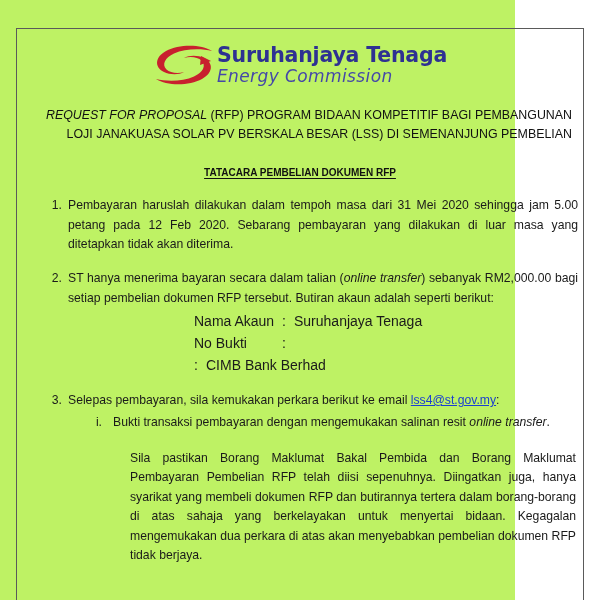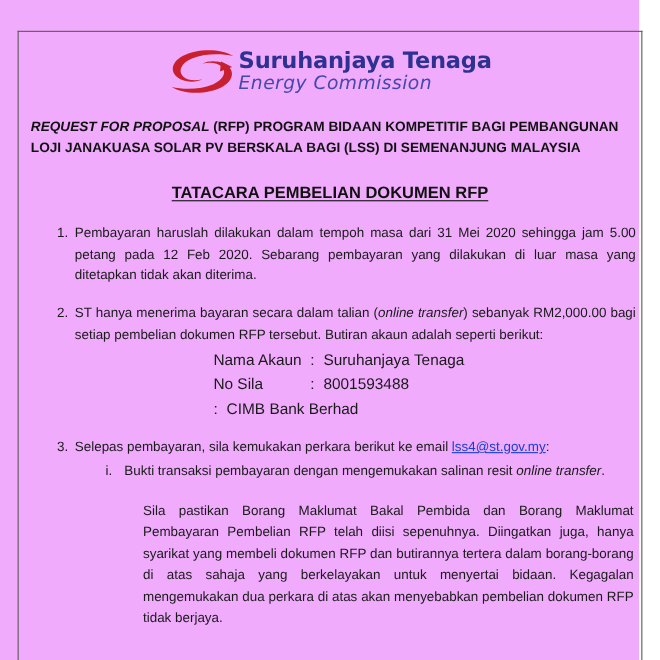--- a/index.html
+++ b/index.html
@@ -18,9 +18,9 @@
 
   #page {
     position: relative;
-    width: 581px;
+    width: 515px;
     height: 600px;
-    background: #f0abfc;
+    background: #bef264;
   }
 
   

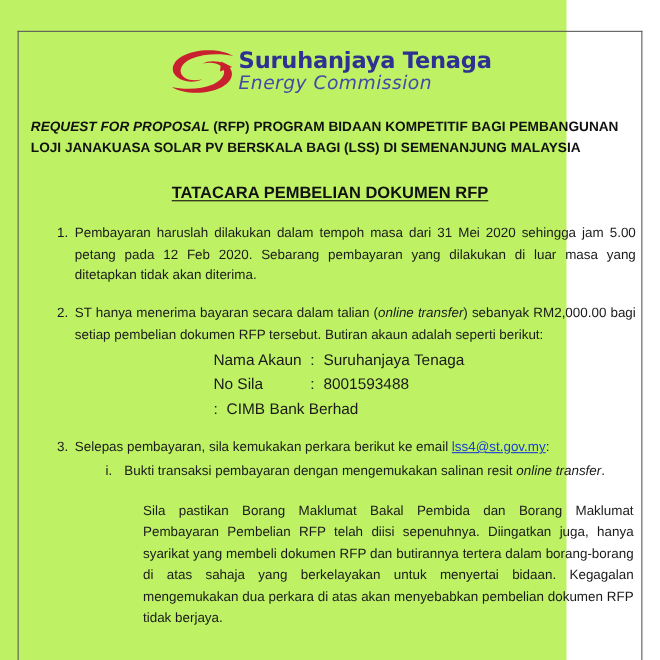--- a/index.html
+++ b/index.html
@@ -93,8 +93,8 @@
   .doc-title {
     margin-top: 12px;
     font-size: 12.4px;
-    font-weight: bold;
-    text-align: left;
+    font-weight: normal;
+    text-align: right;
     line-height: 1.55;
     color: #111;
     padding: 0 6px;

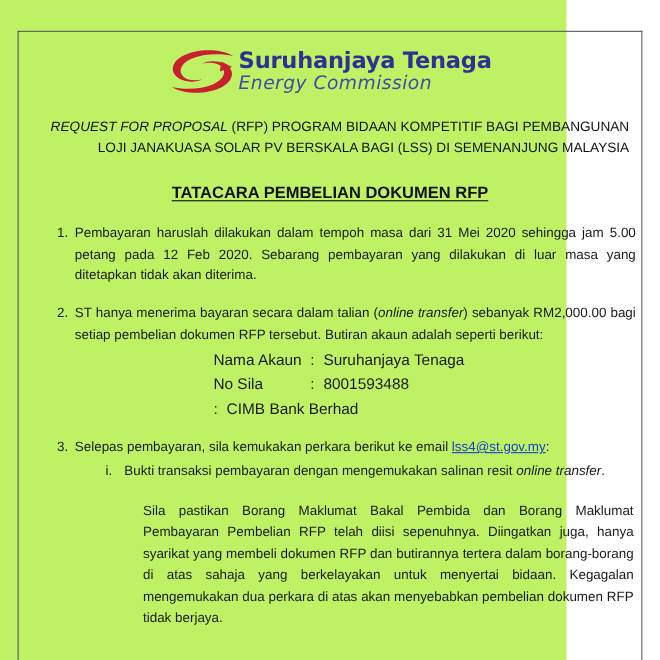--- a/index.html
+++ b/index.html
@@ -243,7 +243,7 @@
 
     <div class="doc-title">
       <span class="ital">REQUEST FOR PROPOSAL</span><span> (RFP) PROGRAM BIDAAN KOMPETITIF BAGI PEMBANGUNAN</span><br>
-      <span>LOJI JANAKUASA SOLAR PV BERSKALA BAGI (LSS) DI SEMENANJUNG MALAYSIA</span>
+      <span>LOJI JANAKUASA SOLAR PV BERSKALA BESAR (LSS) DI SEMENANJUNG PEMBELIAN</span>
     </div>
 
     <div class="section-heading">TATACARA PEMBELIAN DOKUMEN RFP</div>

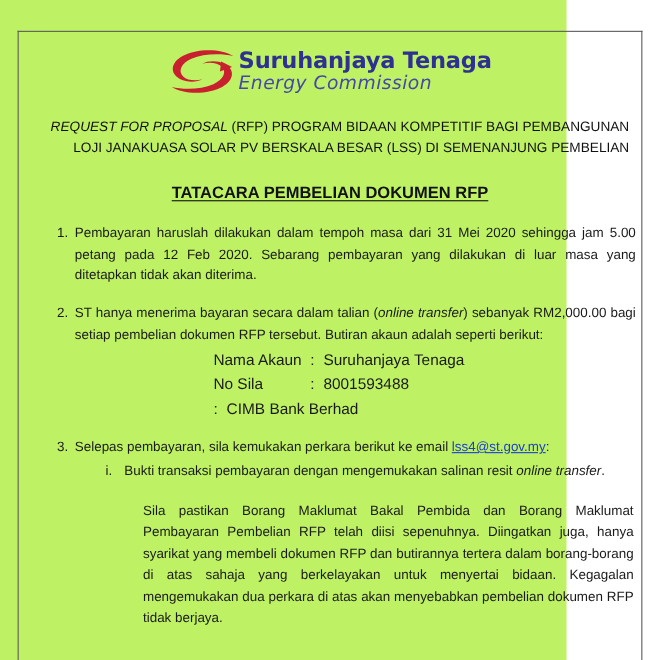--- a/index.html
+++ b/index.html
@@ -106,7 +106,7 @@
   .section-heading {
     margin-top: 23px;
     text-align: center;
-    font-size: 15px;
+    font-size: 10px;
     font-weight: bold;
     text-decoration: underline;
     text-underline-offset: 2px;

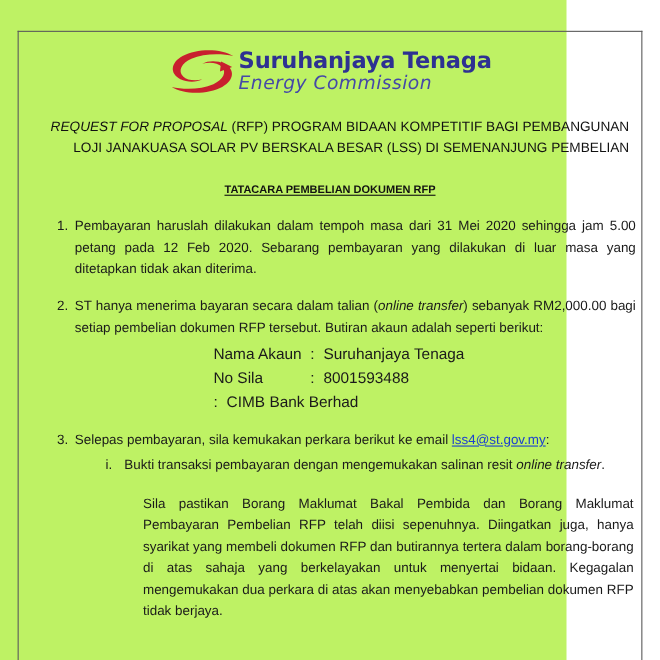--- a/index.html
+++ b/index.html
@@ -267,7 +267,7 @@
             <span class="acct-value">Suruhanjaya Tenaga</span>
           </div>
           <div class="acct-row">
-            <span class="acct-label">No Sila</span>
+            <span class="acct-label">No Bukti</span>
             <span class="acct-colon">:</span>
             <span class="acct-value">8001593488</span>
           </div>

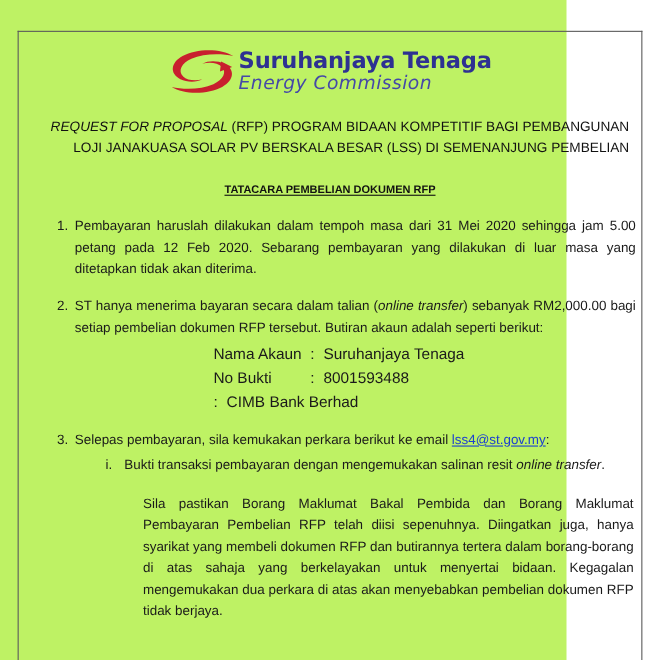--- a/index.html
+++ b/index.html
@@ -269,7 +269,6 @@
           <div class="acct-row">
             <span class="acct-label">No Bukti</span>
             <span class="acct-colon">:</span>
-            <span class="acct-value">8001593488</span>
           </div>
           <div class="acct-row">
             <span class="acct-colon">:</span>

